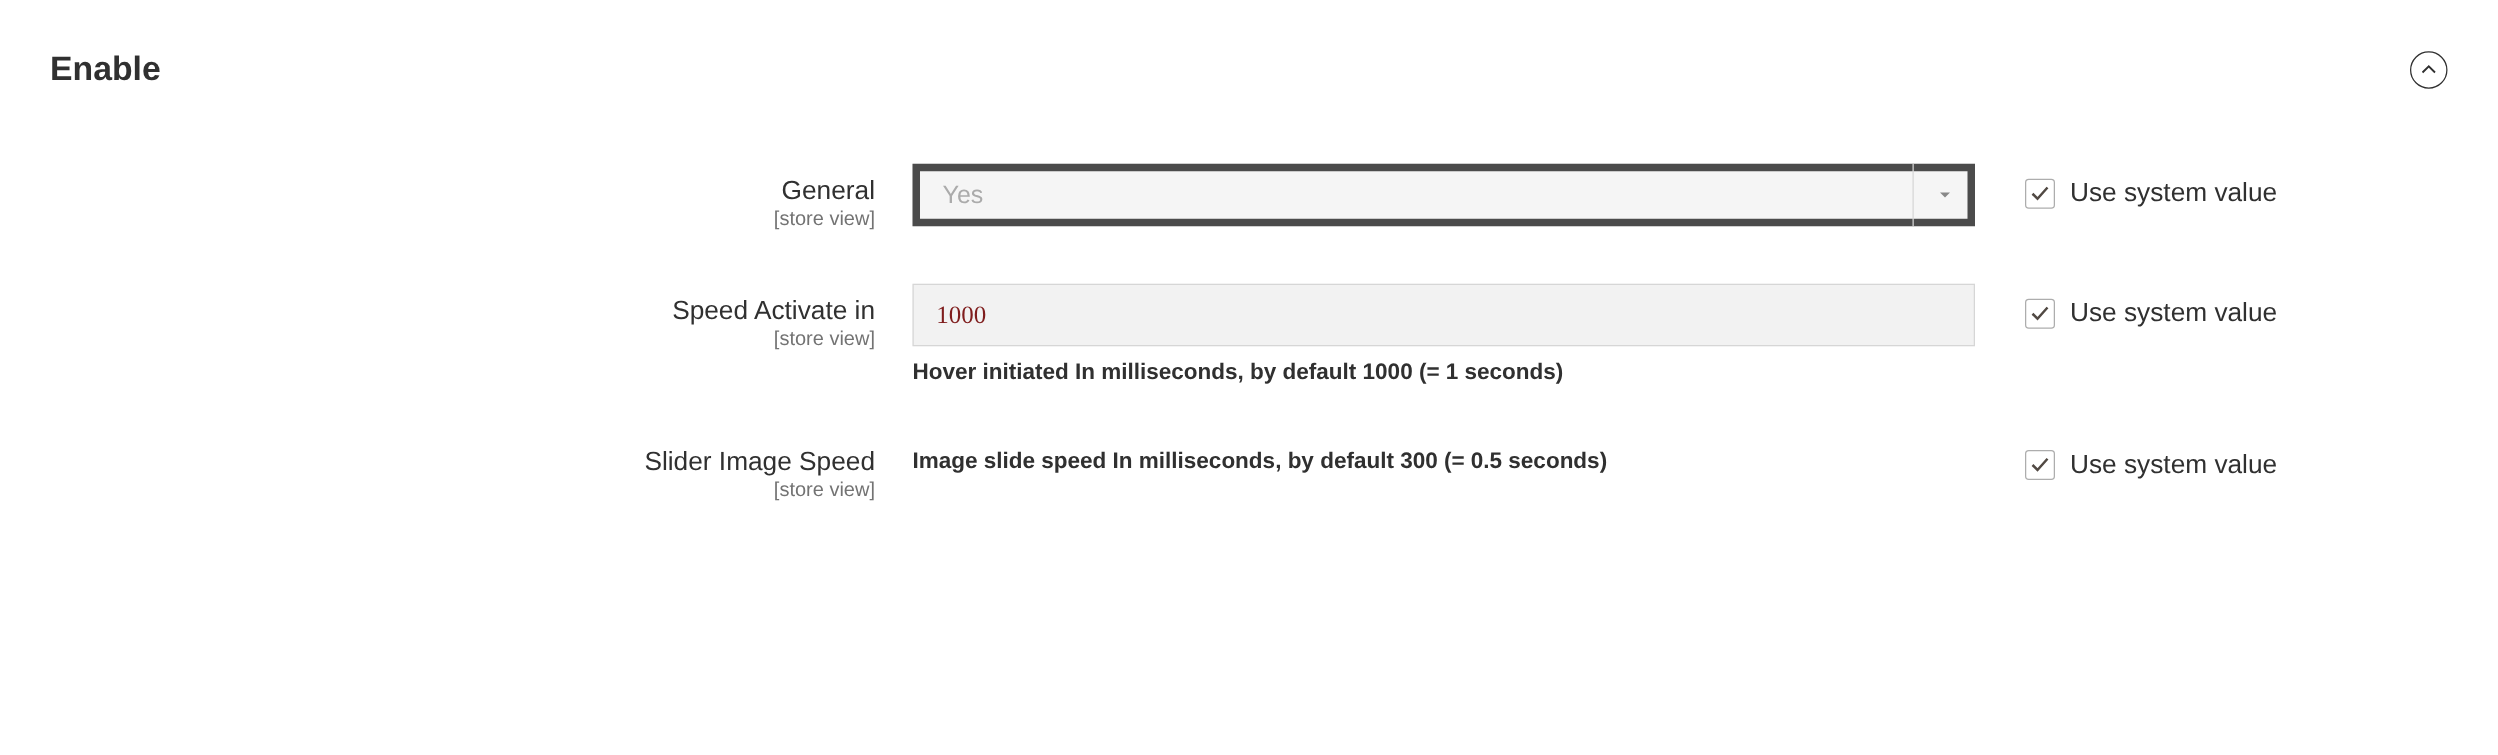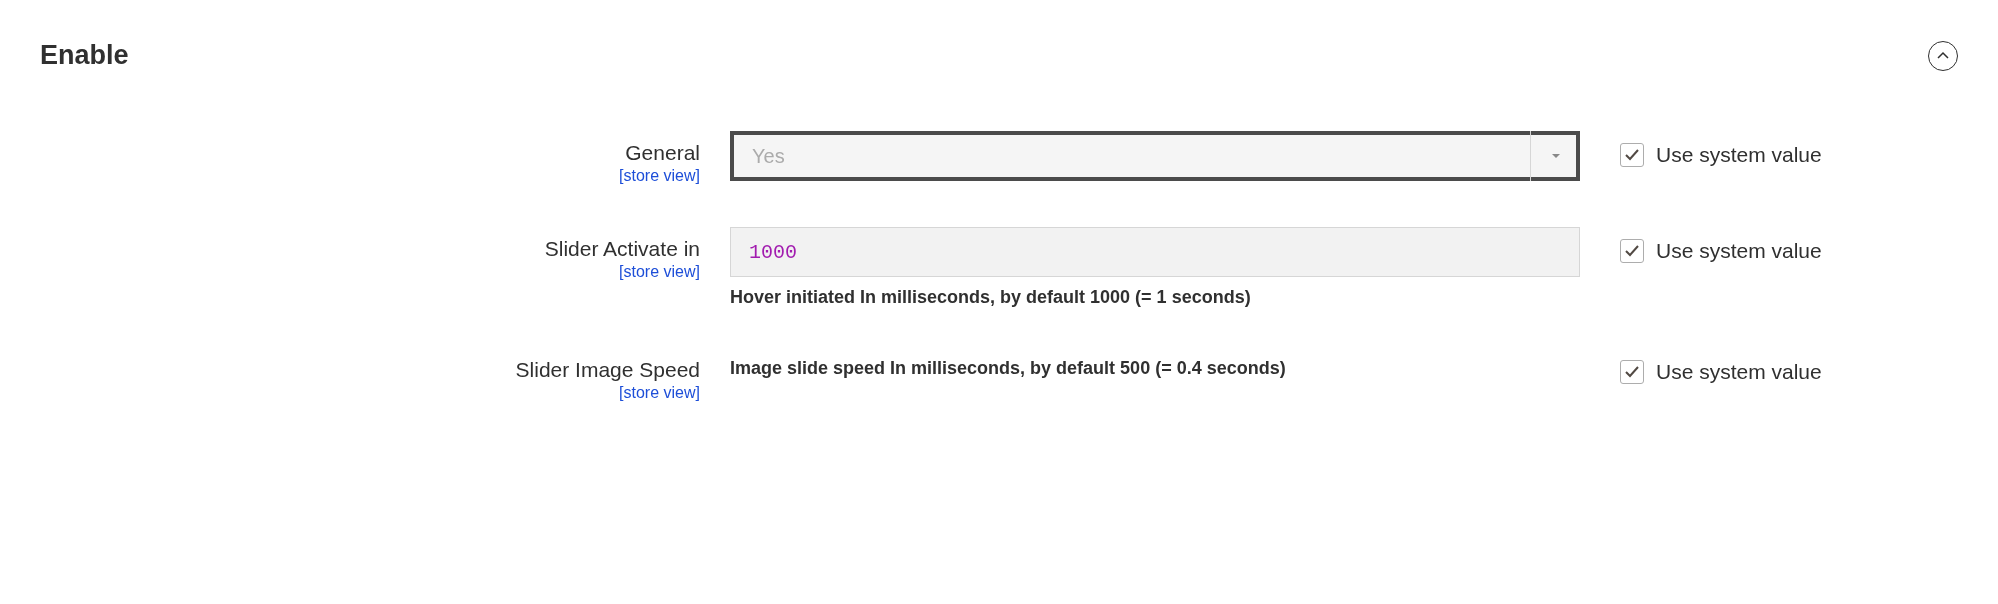--- a/index.html
+++ b/index.html
@@ -79,7 +79,7 @@
     width: 100%;
     height: 50px;
     background: #f2f2f2;
-    border: 4px solid #000000;
+    border: 6px solid #000000;
     color: #888;
     font-size: 20px;
     padding: 0 18px;

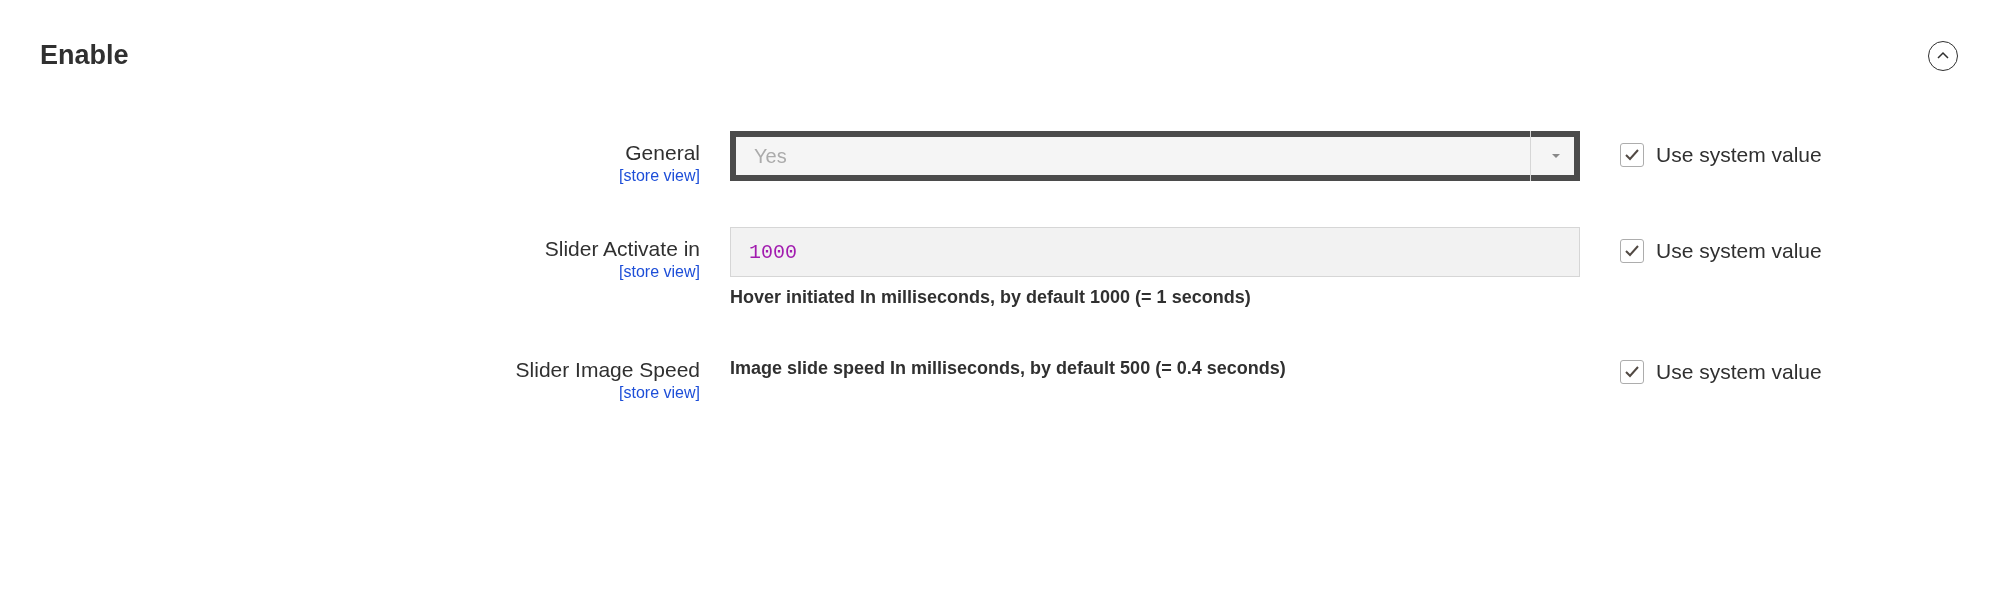--- a/index.html
+++ b/index.html
@@ -63,7 +63,7 @@
   }
   .label-scope {
     font-size: 16px;
-    color: #1d4ed8;
+    color: #737373;
     line-height: 1.3;
   }
   .input-col {

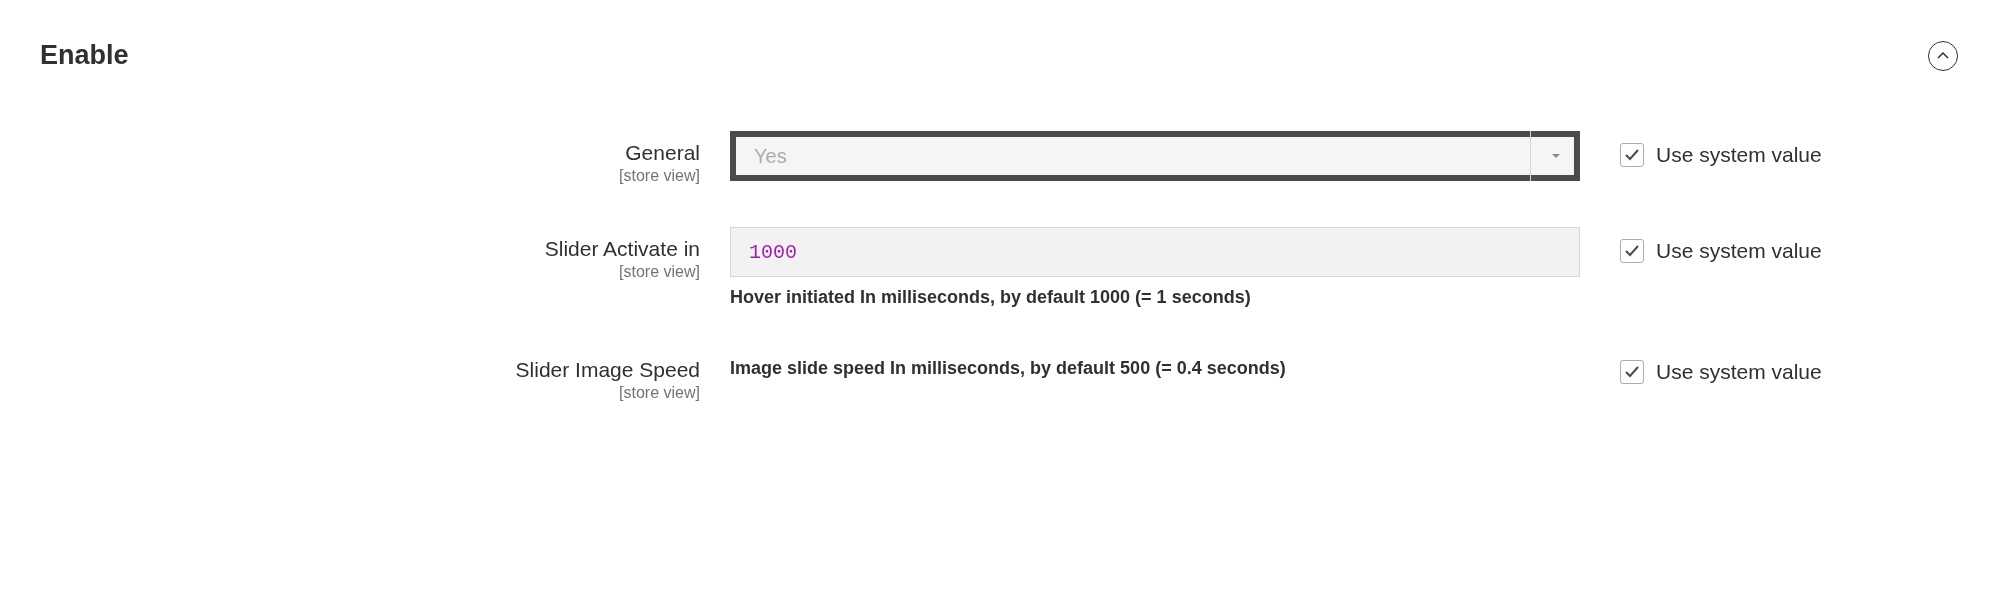--- a/index.html
+++ b/index.html
@@ -186,7 +186,7 @@
 
   <div class="form-row">
     <div class="label-col">
-      <div class="label-main">Slider Activate in</div>
+      <div class="label-main">Speed Activate in</div>
       <div class="label-scope">[store view]</div>
     </div>
     <div class="input-col">

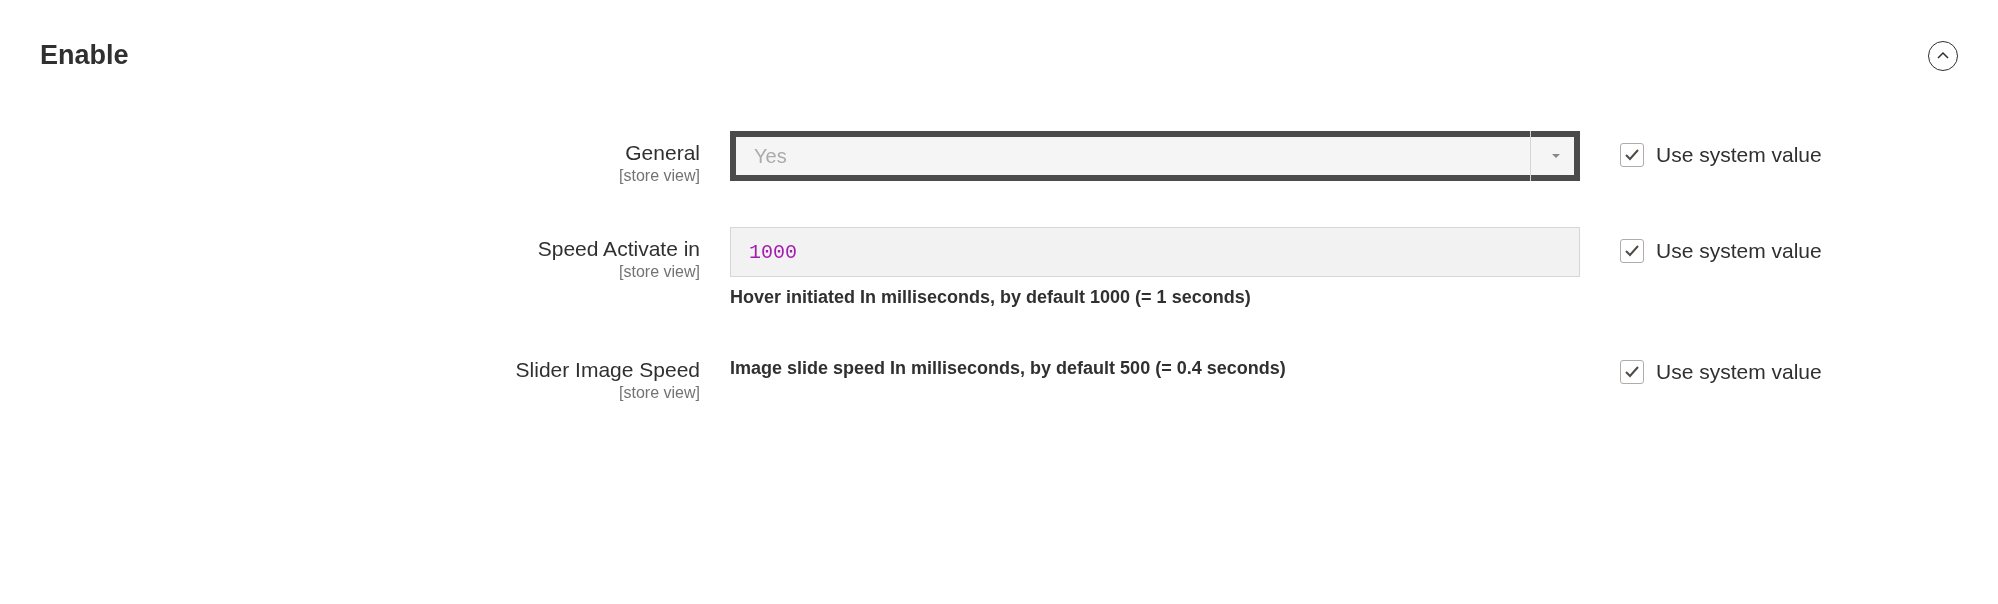--- a/index.html
+++ b/index.html
@@ -105,10 +105,10 @@
     height: 50px;
     background: #f2f2f2;
     border: 1px solid #d6d6d6;
-    color: #a21caf;
+    color: #7f1d1d;
     font-size: 20px;
     padding: 0 18px;
-    font-family: Liberation Mono, monospace;
+    font-family: Liberation Serif, serif;
   }
   .help-text {
     font-size: 18px;

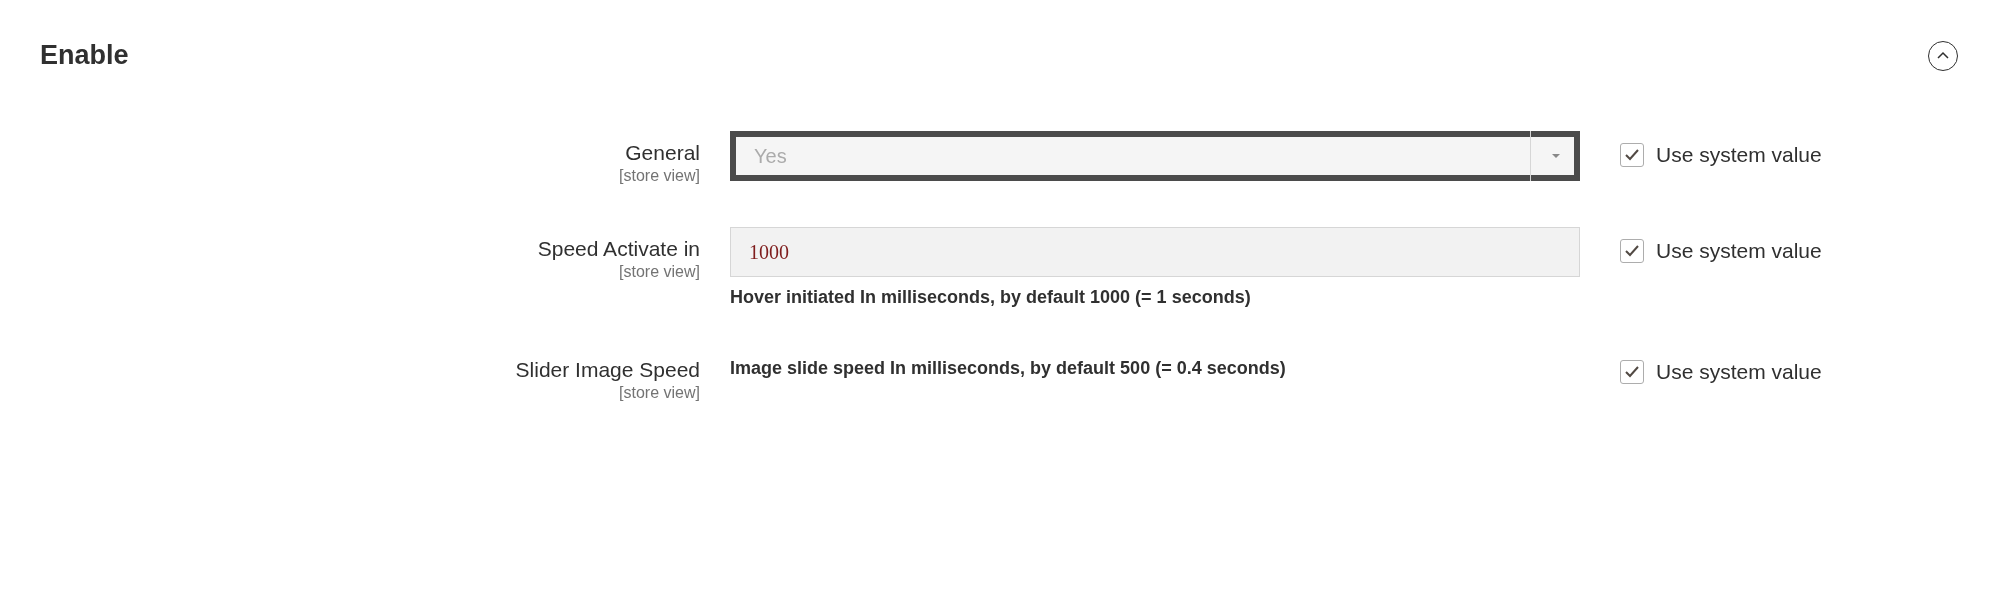--- a/index.html
+++ b/index.html
@@ -209,7 +209,7 @@
       <div class="label-scope">[store view]</div>
     </div>
     <div class="input-col">
-      <div class="help-text">Image slide speed In milliseconds, by default 500 (= 0.4 seconds)</div>
+      <div class="help-text">Image slide speed In milliseconds, by default 300 (= 0.5 seconds)</div>
     </div>
     <div class="checkbox-col">
       <div class="checkbox-box">

